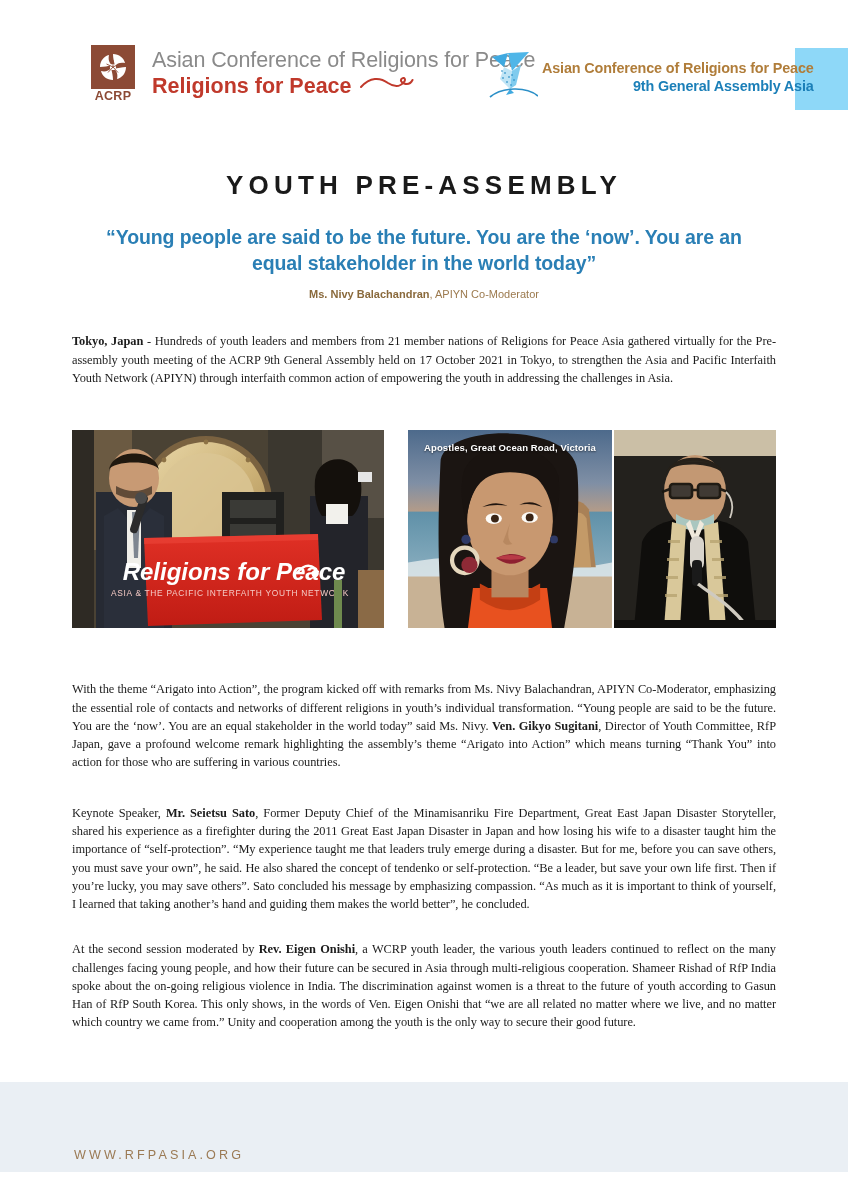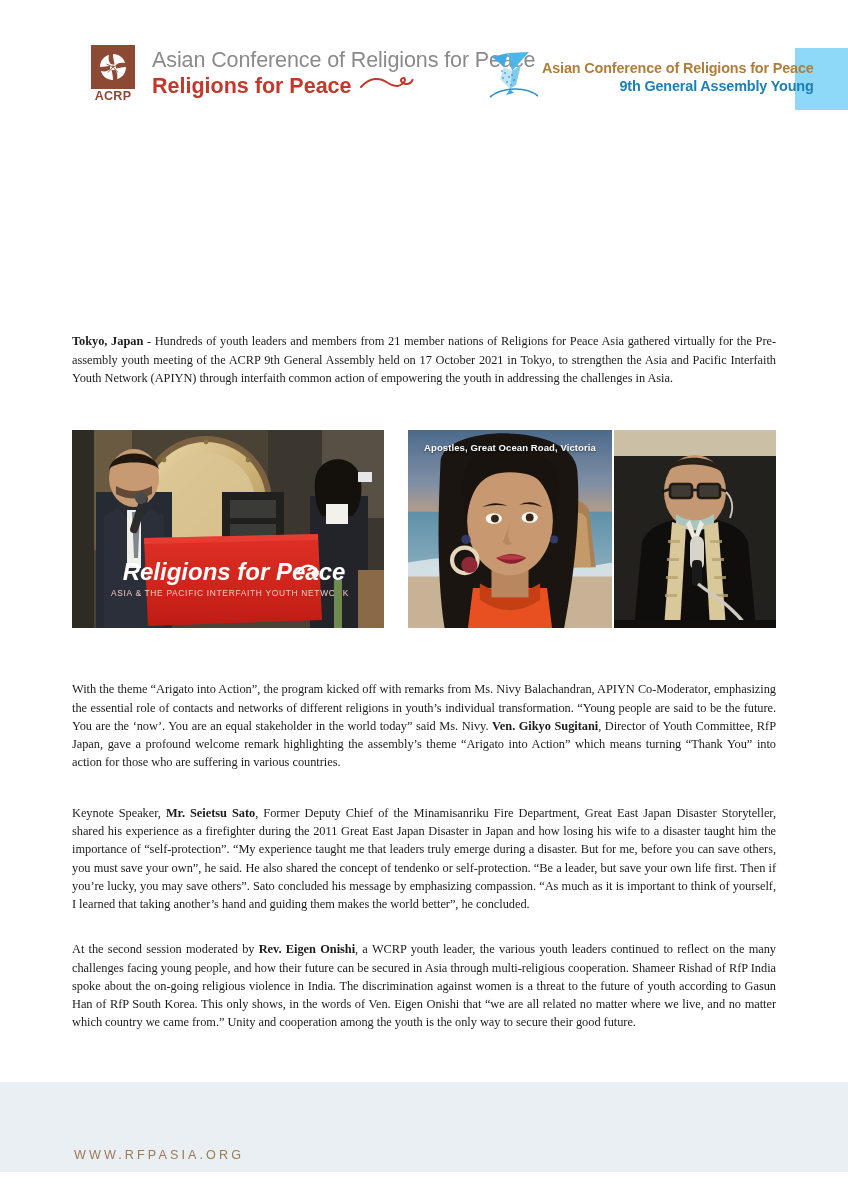--- a/index.html
+++ b/index.html
@@ -317,7 +317,7 @@
       </svg>
       <div class="ga-words">
         <div class="ga-line1">Asian Conference of Religions for Peace</div>
-        <div class="ga-line2">9th General Assembly Young</div>
+        <div class="ga-line2">9th General Assembly Asia</div>
       </div>
     </div>
   </div>

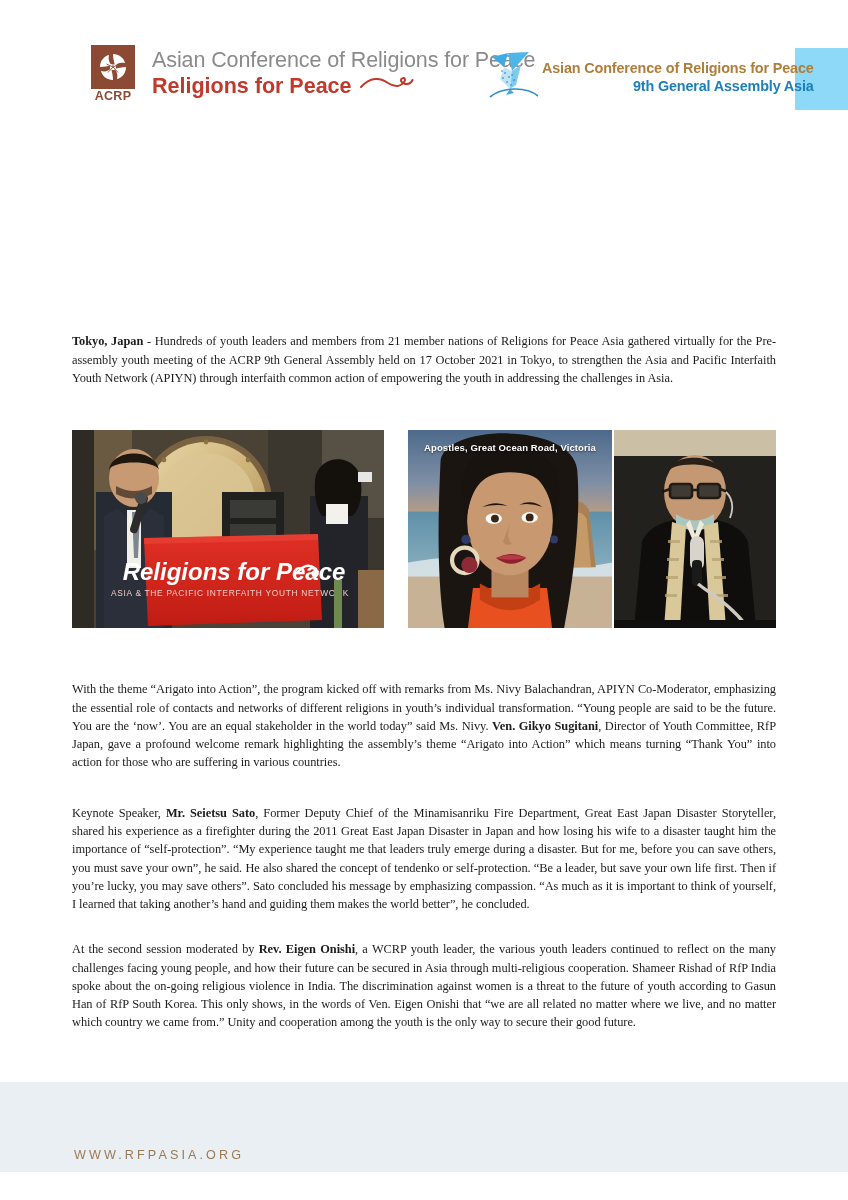--- a/index.html
+++ b/index.html
@@ -322,6 +322,13 @@
     </div>
   </div>
 
+  <div class="title-block">
+    <h1 class="main-title">YOUTH PRE-ASSEMBLY</h1>
+    <div class="subtitle">“Young people are said to be the future. You are the ‘now’. You are an equal stakeholder in the world today”</div>
+    <div class="attribution">
+      <b>Ms. Nivy Balachandran</b><span>, APIYN Co-Moderator</span>
+    </div>
+  </div>
 
   <p class="body-copy" id="para-intro">
     <b>Tokyo, Japan</b><span> - Hundreds of youth leaders and members from 21 member nations of Religions for Peace Asia gathered virtually for the Pre-assembly youth meeting of the ACRP 9th General Assembly held on 17 October 2021 in Tokyo, to strengthen the Asia and Pacific Interfaith Youth Network (APIYN) through interfaith common action of empowering the youth in addressing the challenges in Asia.</span>

